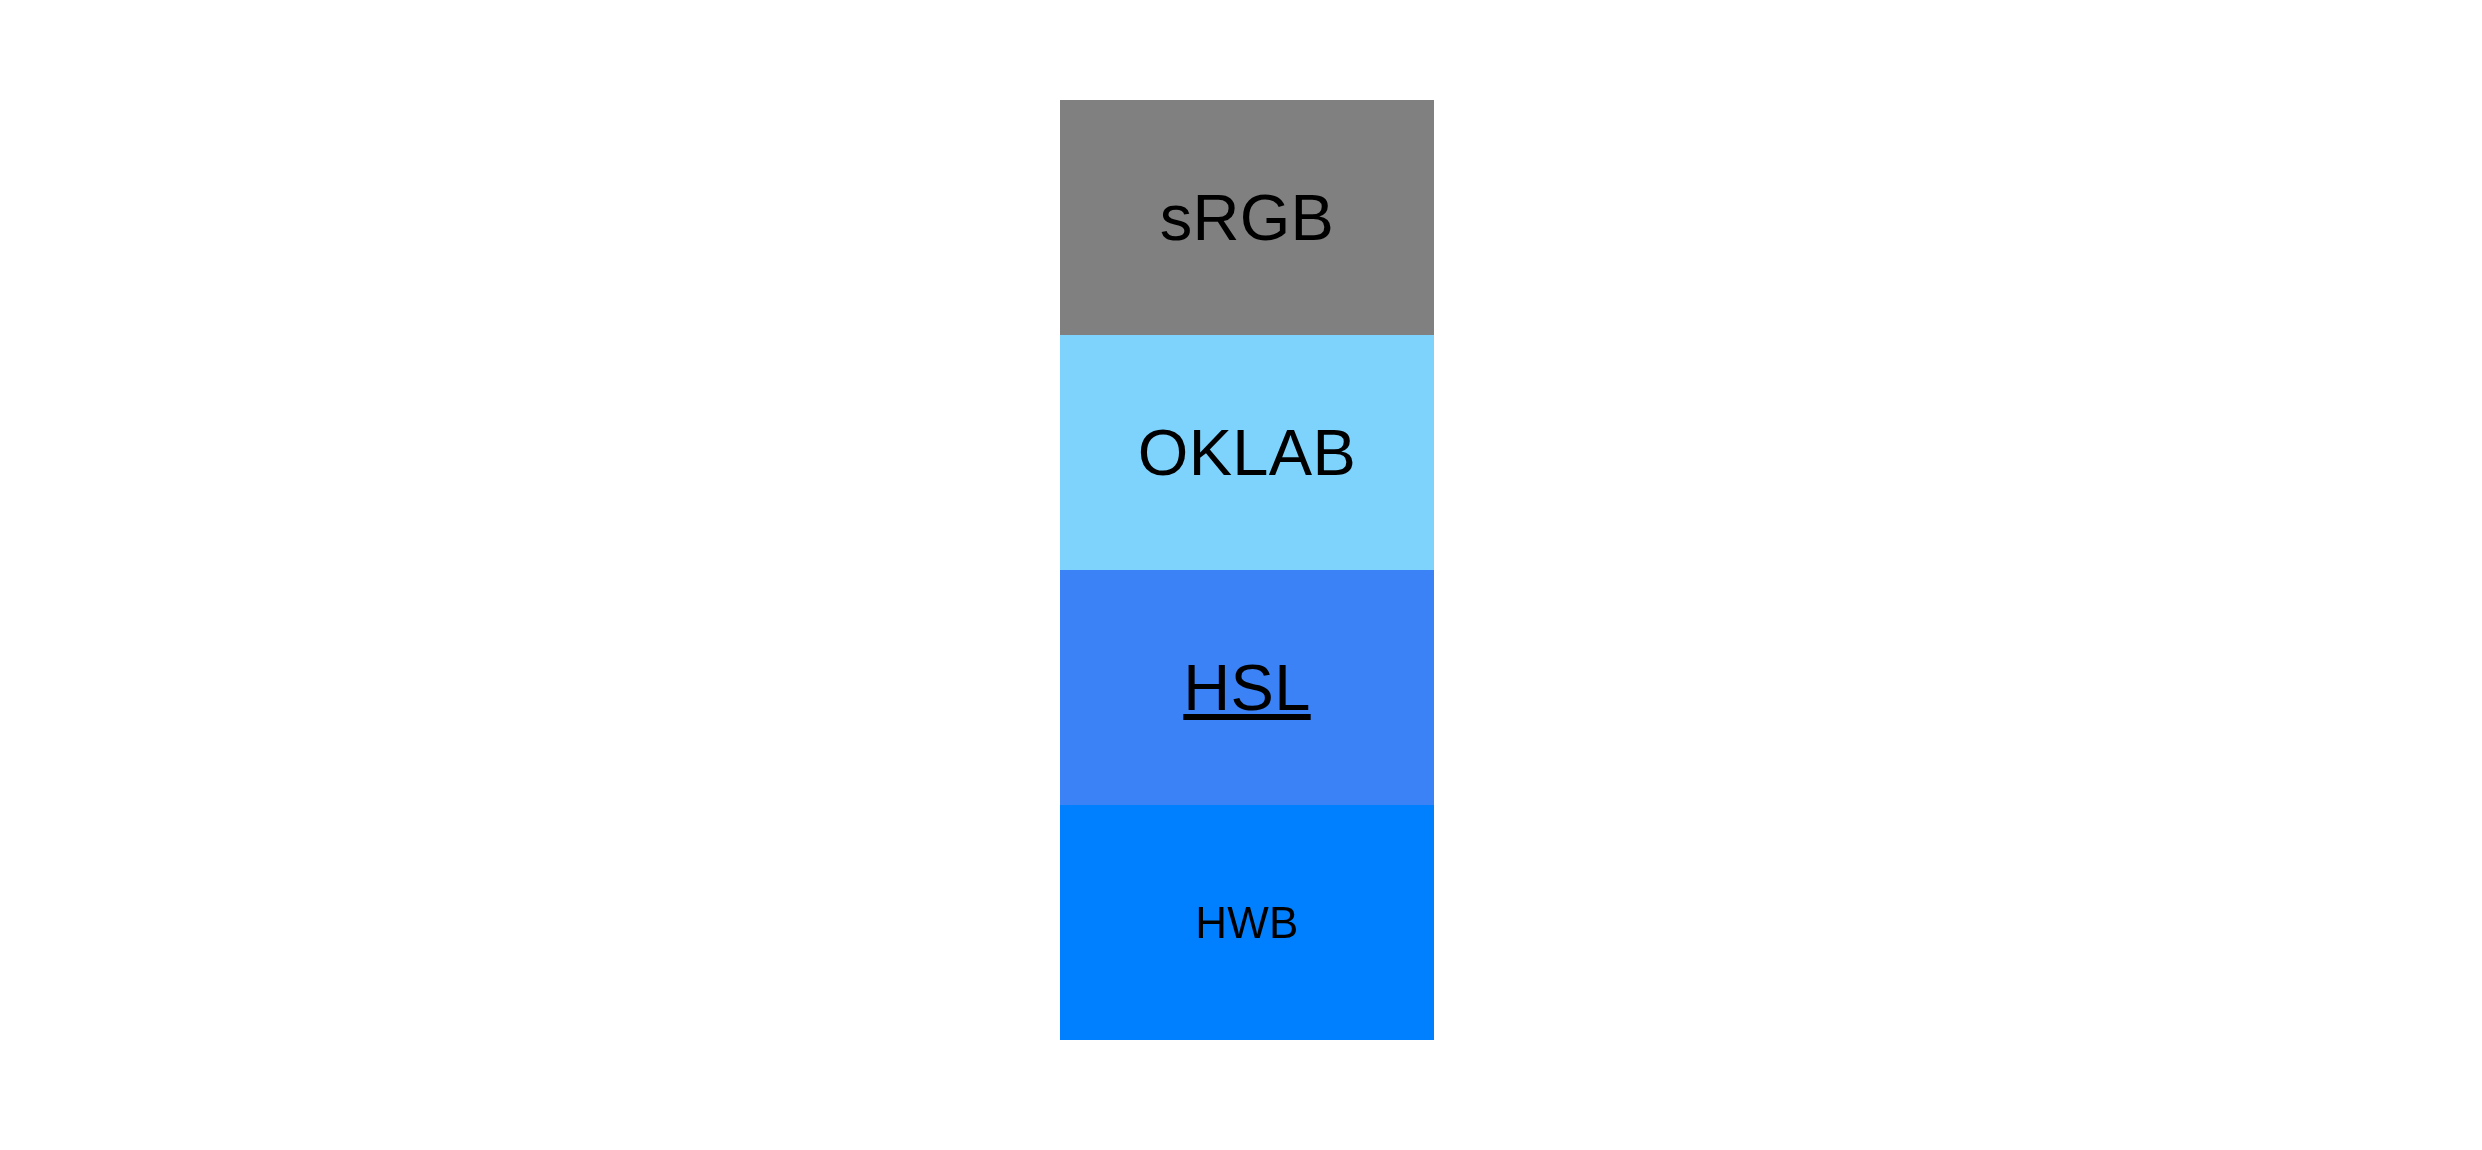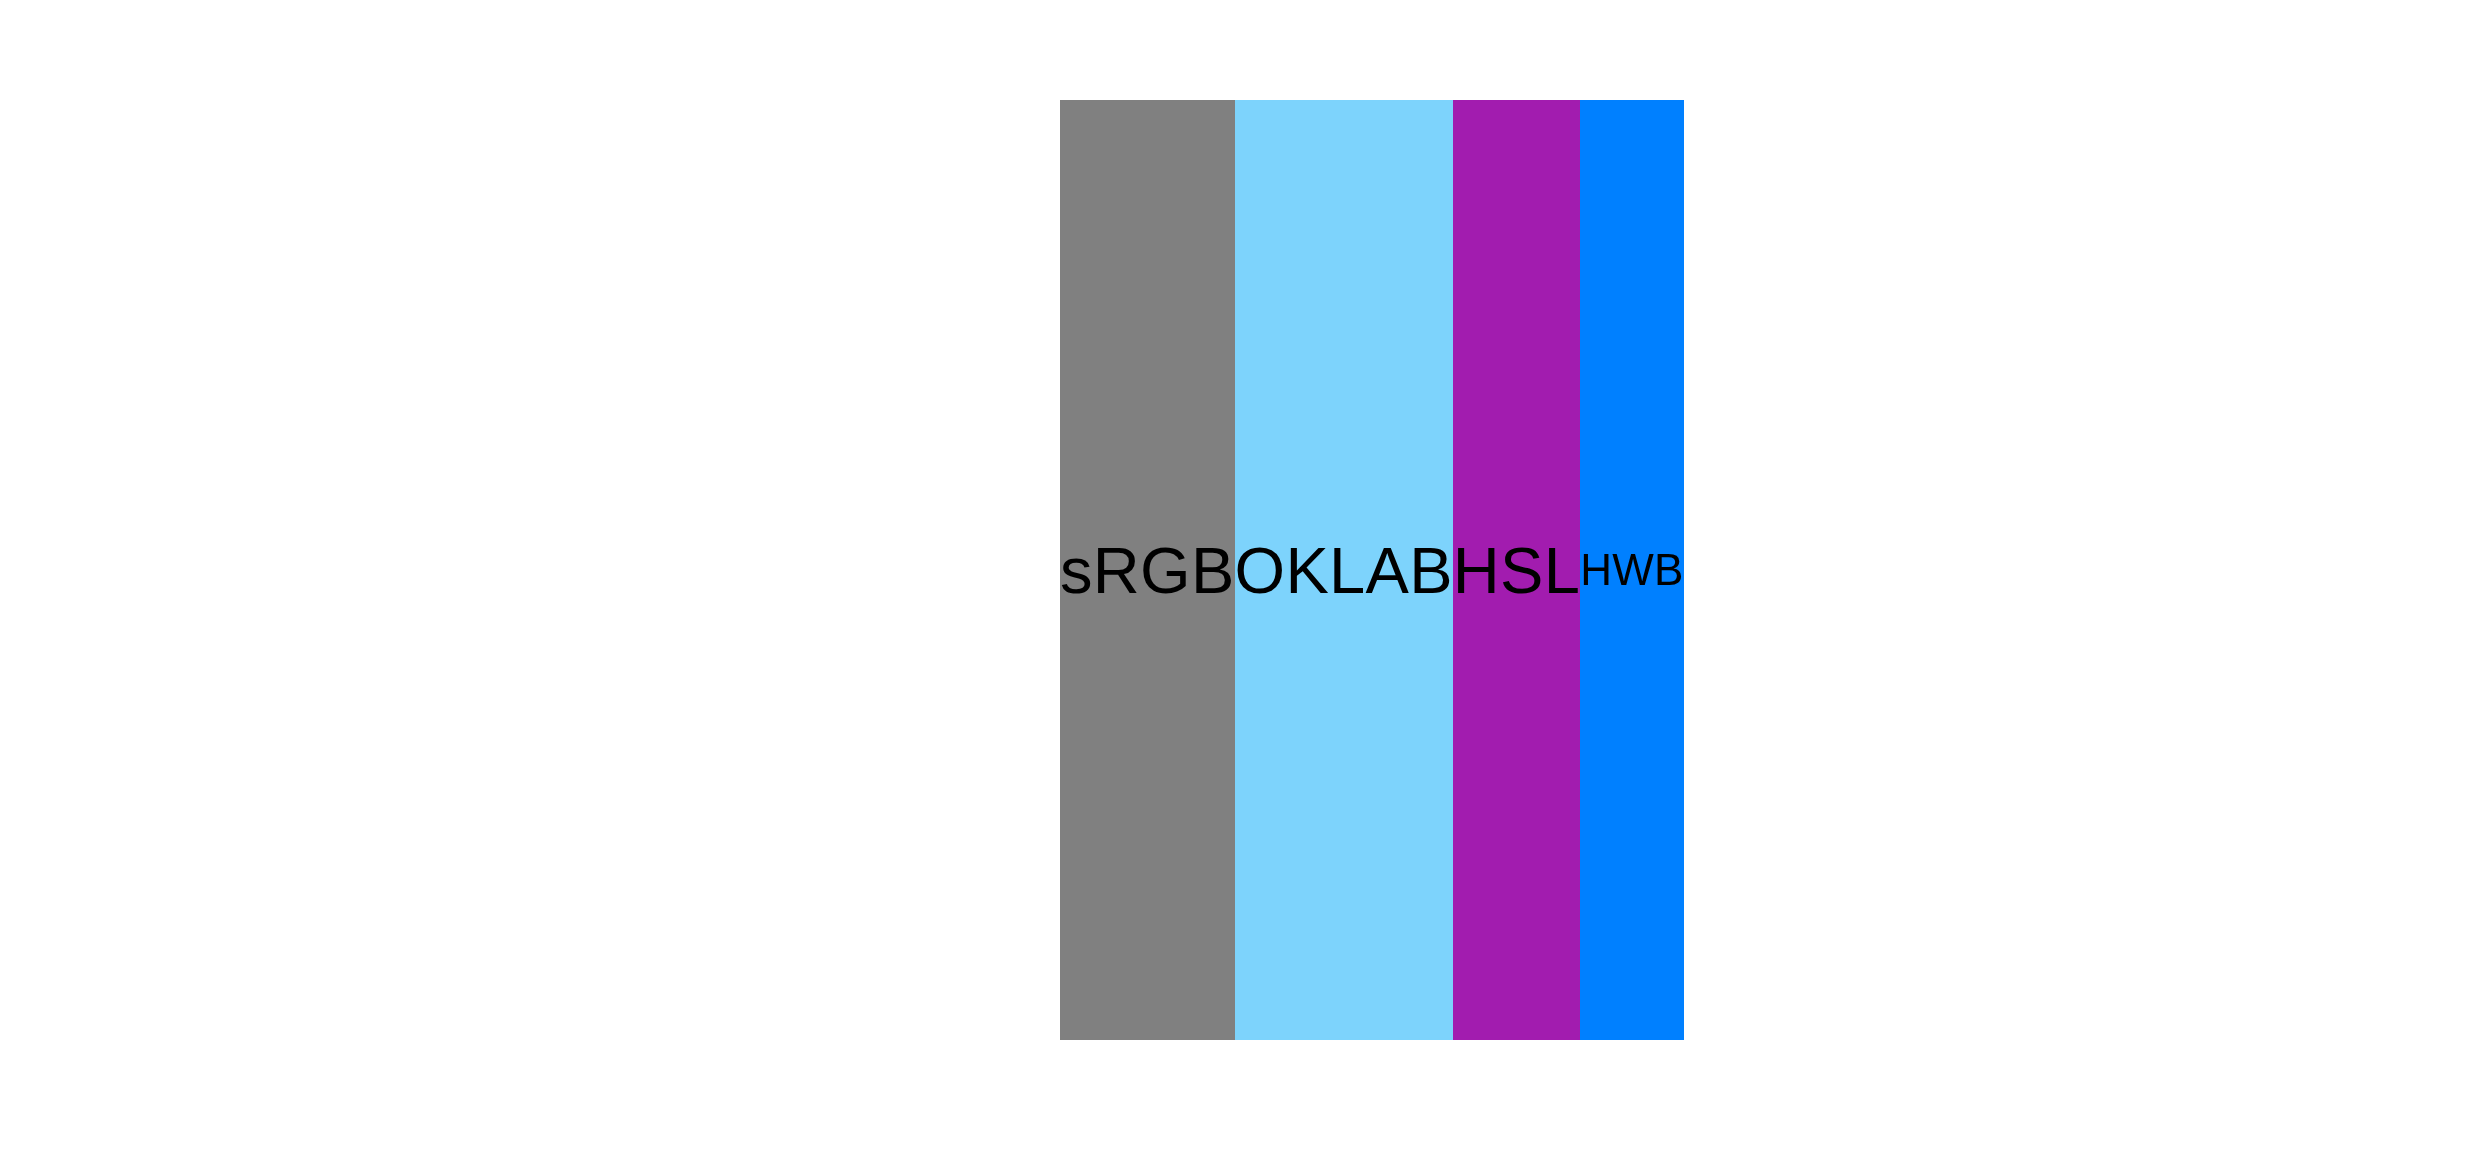--- a/index.html
+++ b/index.html
@@ -21,10 +21,10 @@
     position: absolute;
     left: 1060px;
     top: 100px;
-    width: 304px;
+    width: 374px;
     height: 940px;
     display: flex;
-    flex-direction: row;
+    flex-direction: column;
   }
 
   .swatch {

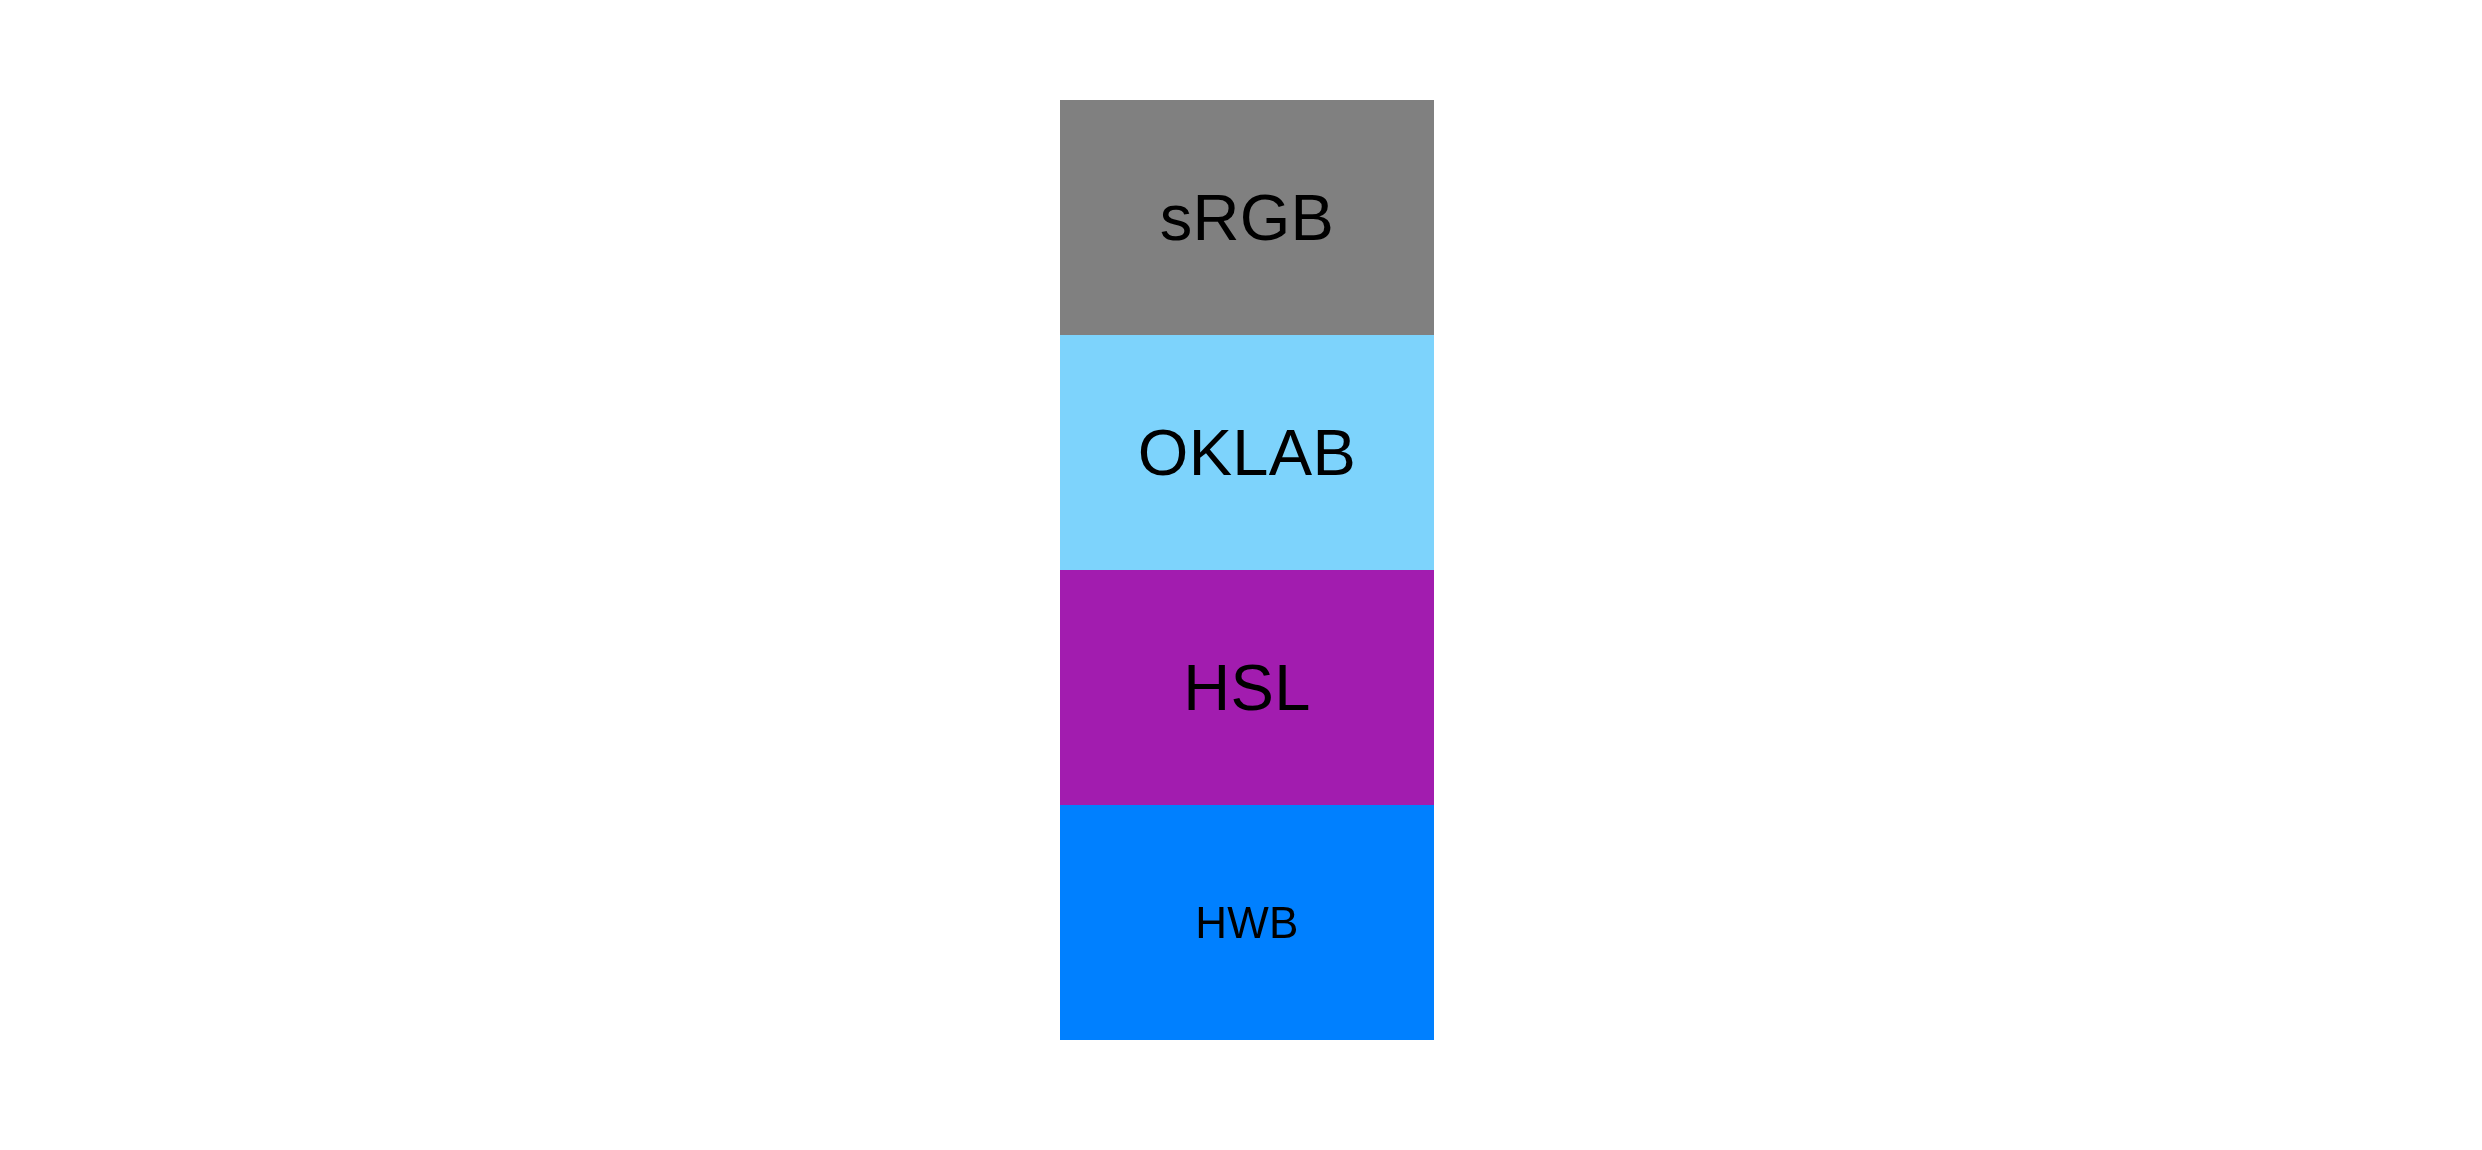--- a/index.html
+++ b/index.html
@@ -59,7 +59,7 @@
     <span class="swatch-label" style="color: rgb(0, 0, 0); font-size: 65px;">OKLAB</span>
   </div>
 
-  <div class="swatch" style="background-color: #a21caf;">
+  <div class="swatch" style="background-color: #3b82f6; text-decoration: underline;">
     <span class="swatch-label" style="color: rgb(0, 0, 0); font-size: 65px;">HSL</span>
   </div>
 

